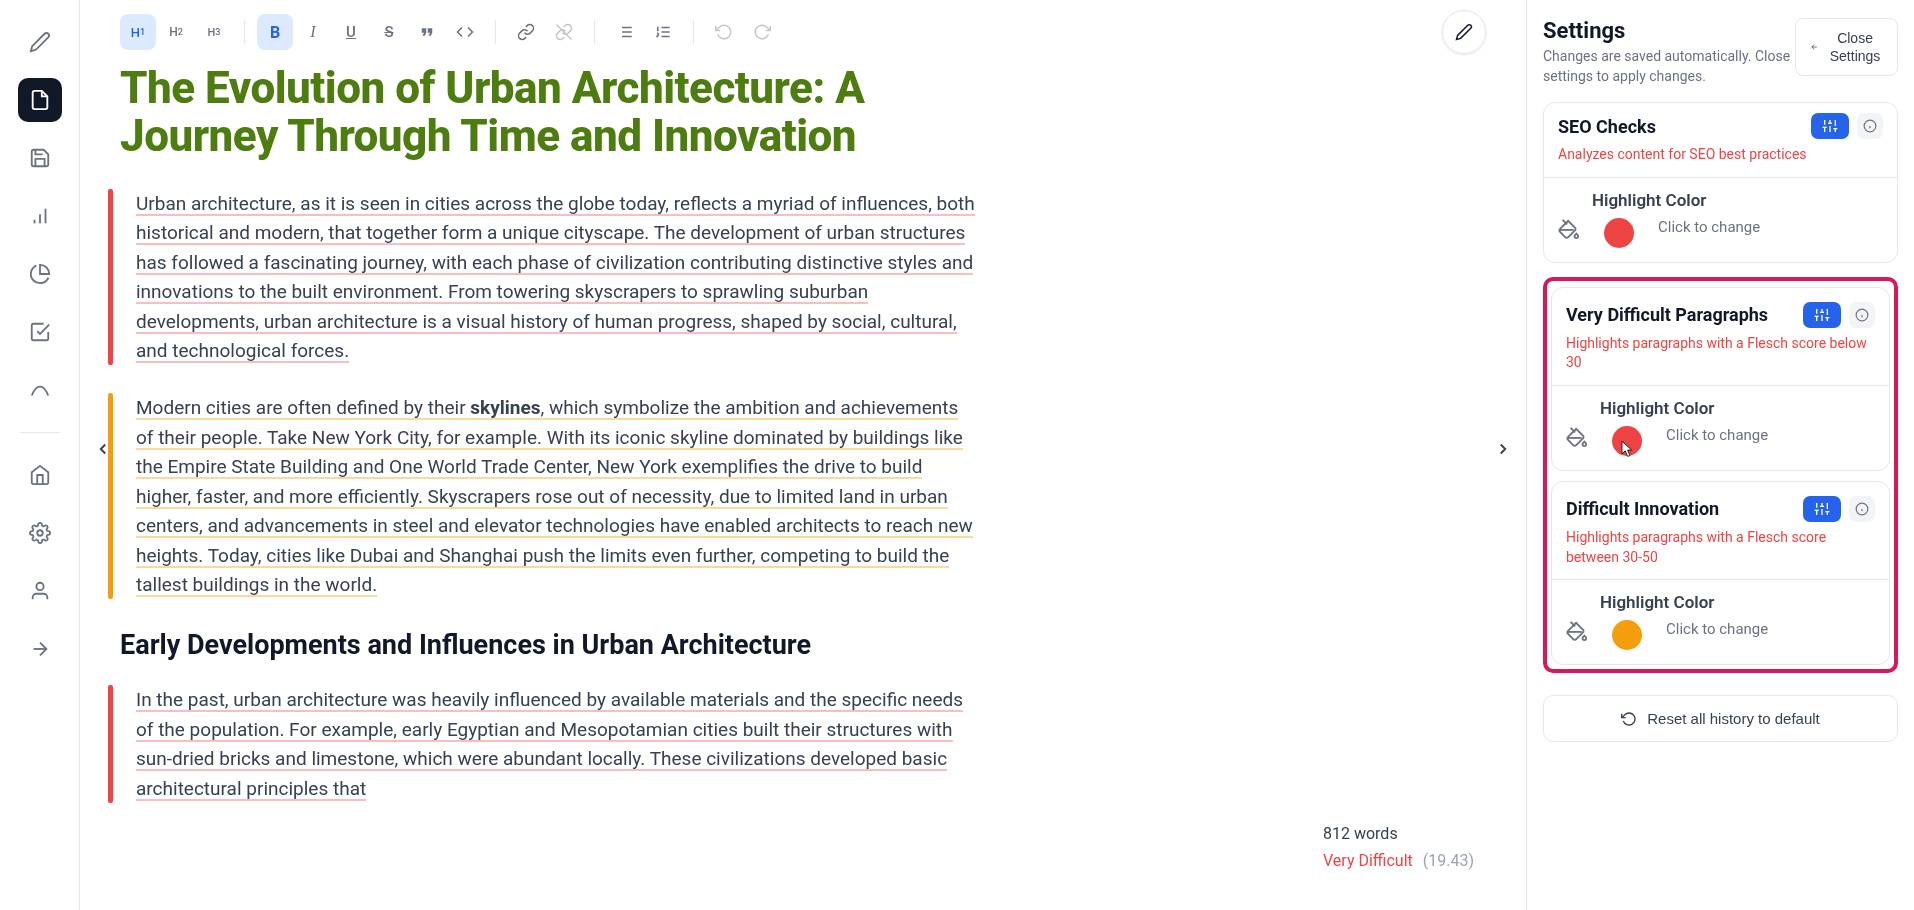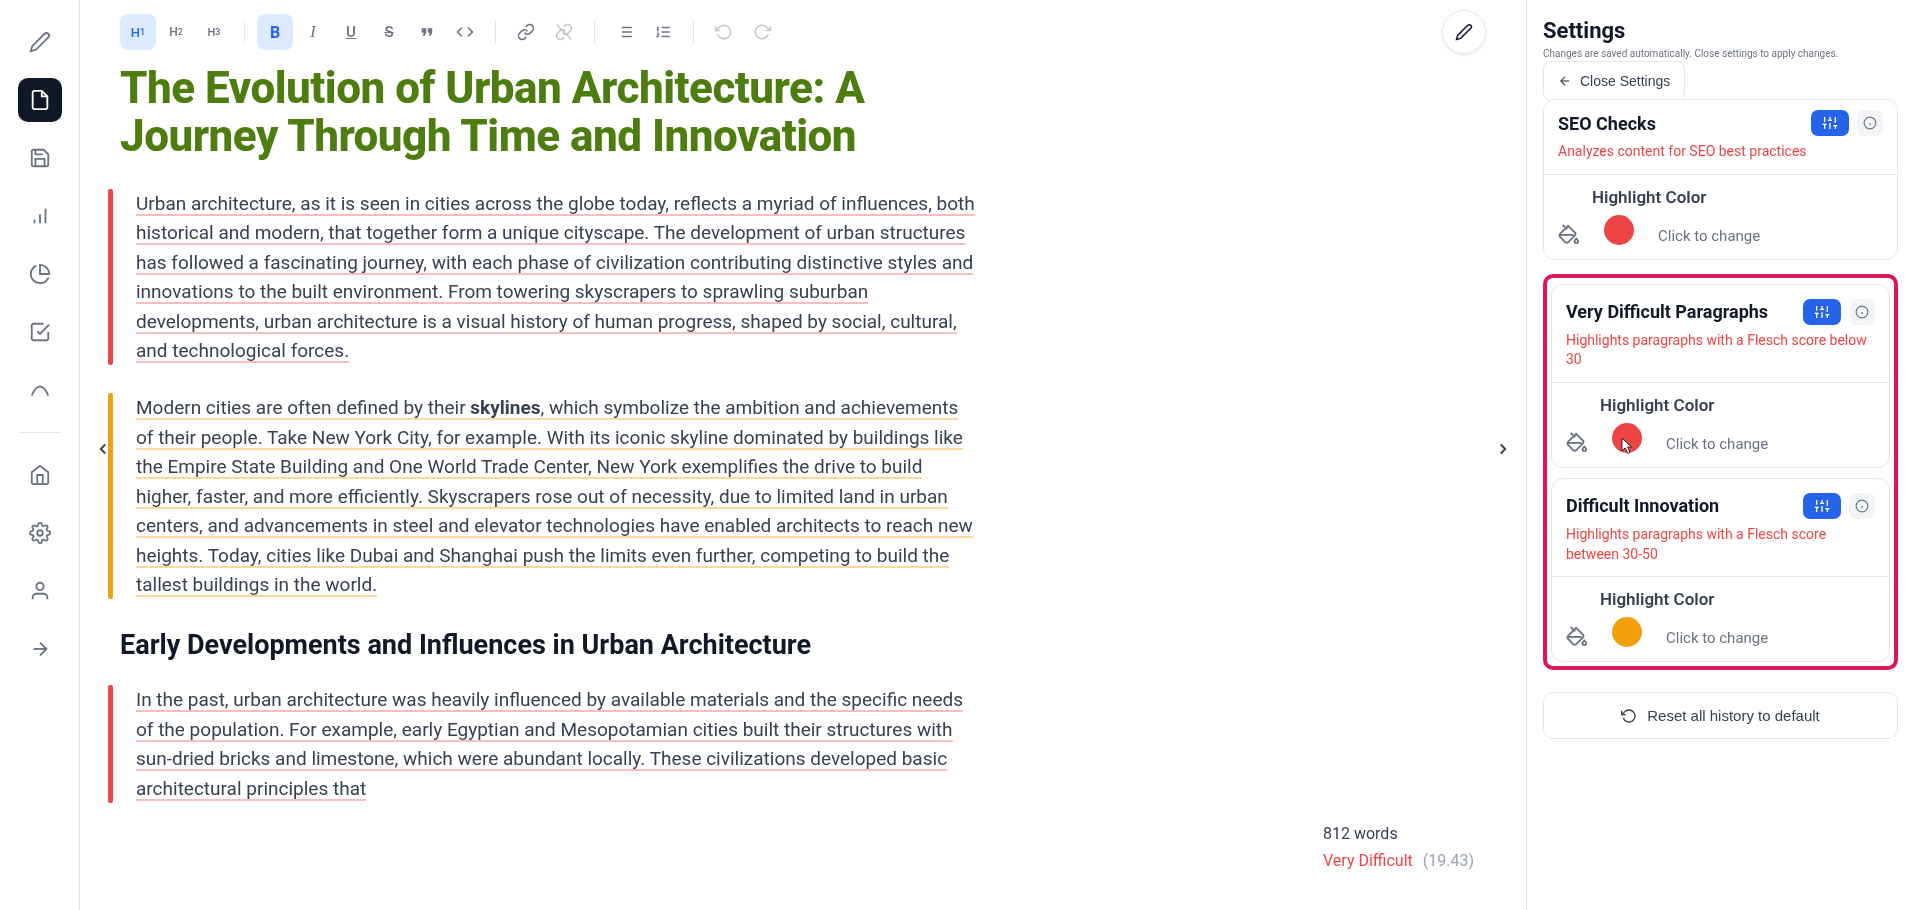--- a/index.html
+++ b/index.html
@@ -201,8 +201,7 @@
       display: flex;
       justify-content: flex-end;
       align-items: flex-start;
-      margin-bottom: 2px;
-      flex-direction: column;
+      margin-bottom: 20px;
     }
     .settings-title {
       font-size: 22px;

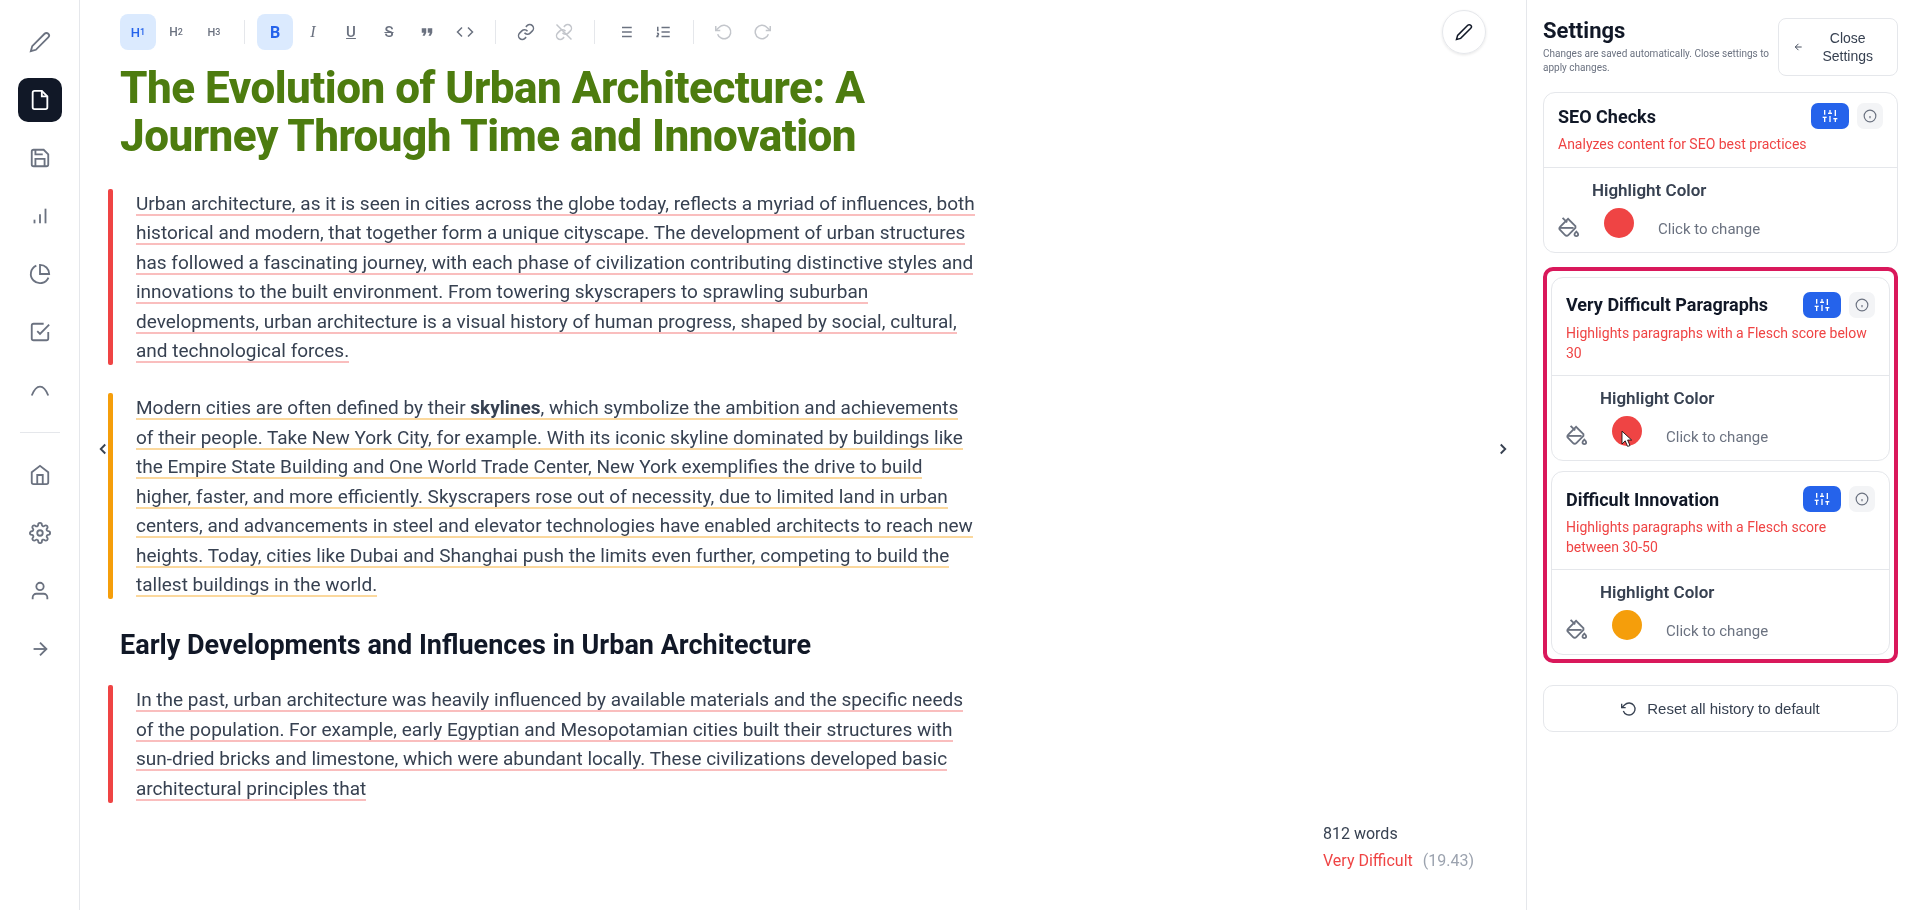--- a/index.html
+++ b/index.html
@@ -210,7 +210,7 @@
       margin-bottom: 4px;
     }
     .settings-subtitle {
-      font-size: 10px;
+      font-size: 14px;
       color: #6b7280;
       line-height: 1.4;
     }

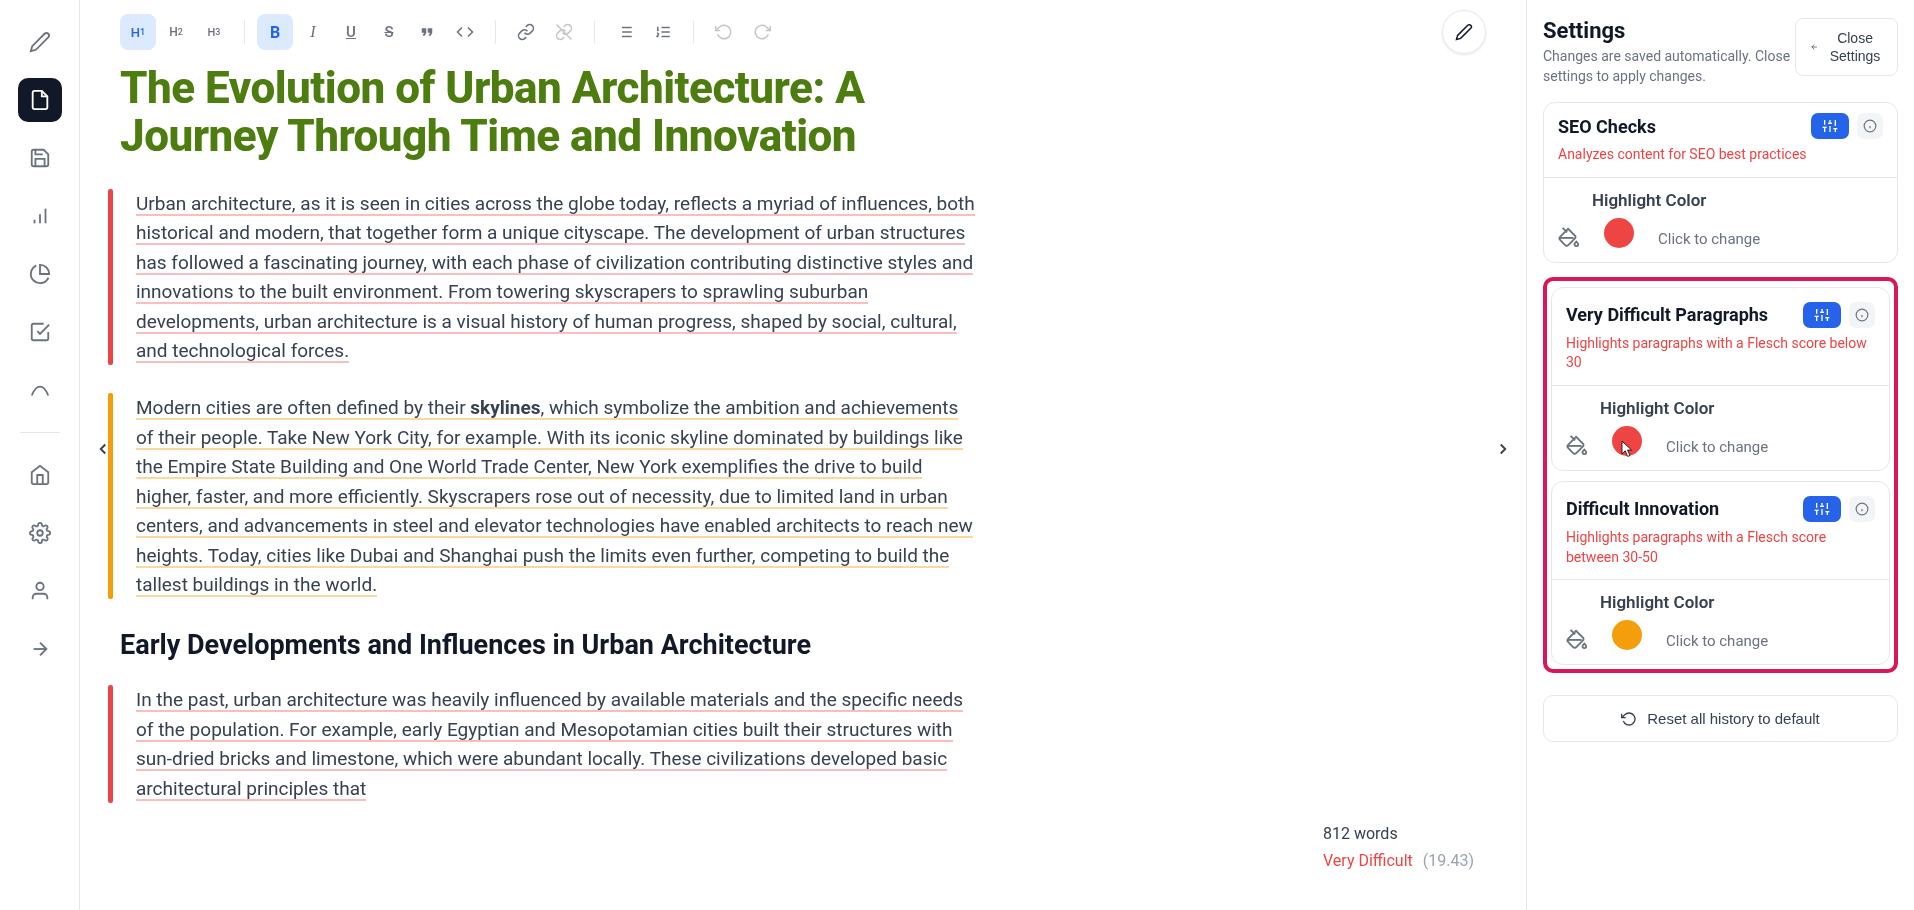--- a/index.html
+++ b/index.html
@@ -288,7 +288,7 @@
     }
     .hc-control {
       display: flex;
-      align-items: flex-end;
+      align-items: flex-start;
       gap: 24px;
     }
     .paint-icon {

